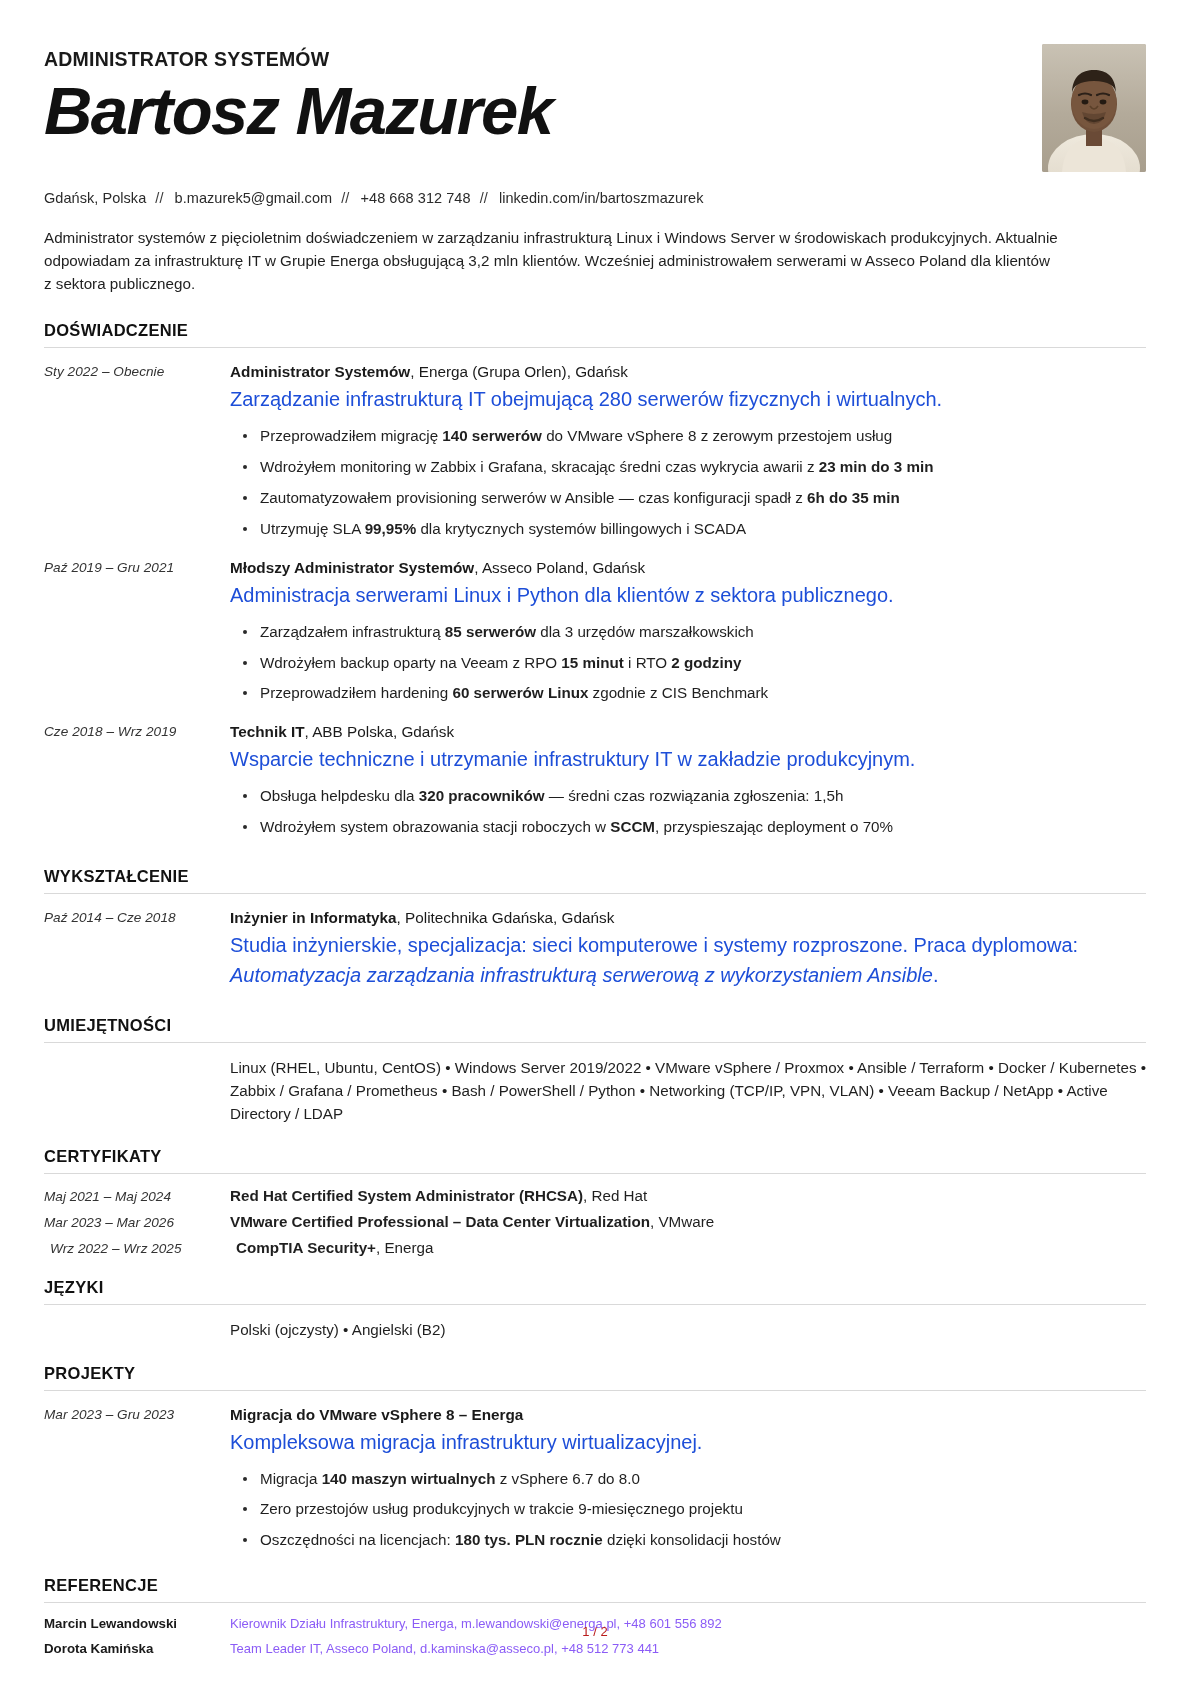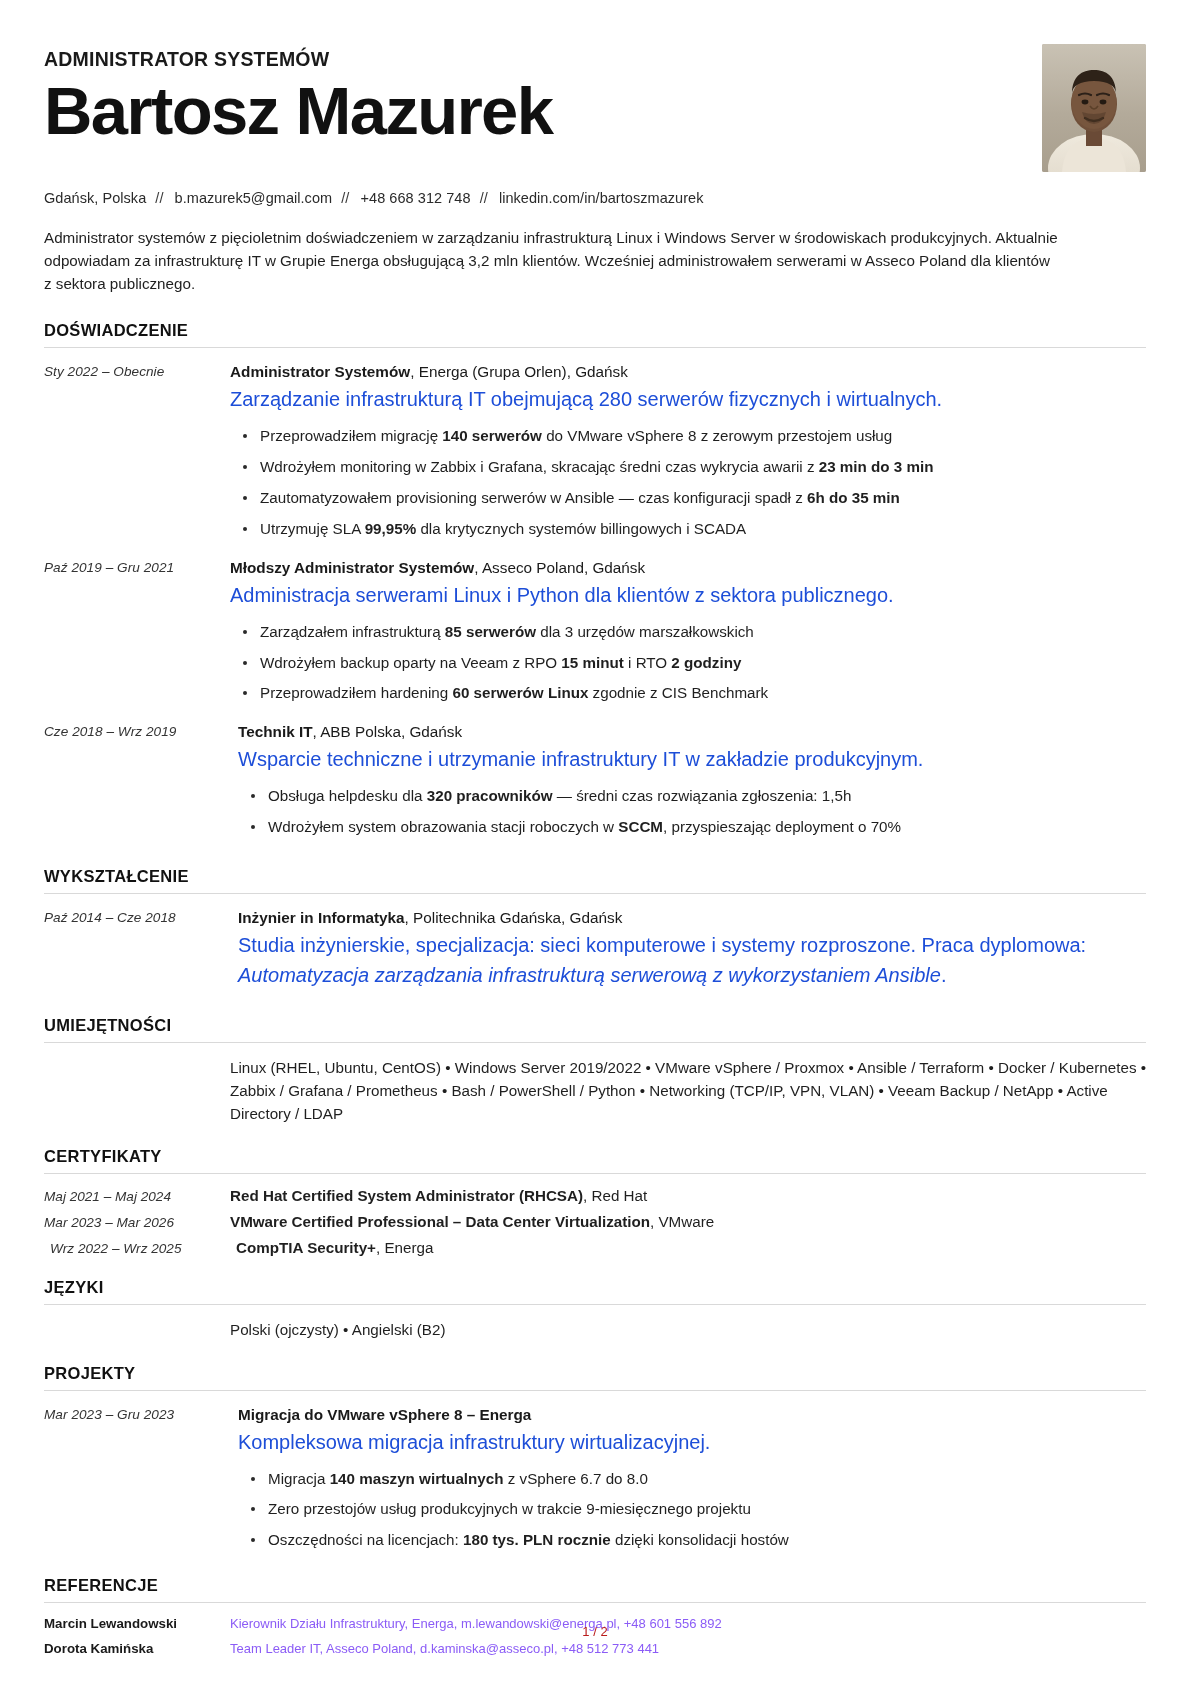--- a/index.html
+++ b/index.html
@@ -48,6 +48,7 @@
     letter-spacing: -1.6px;
     margin: 4px 0 0 0;
     color: #111111;
+    font-style: italic;
   }
   .photo {
     width: 104px;

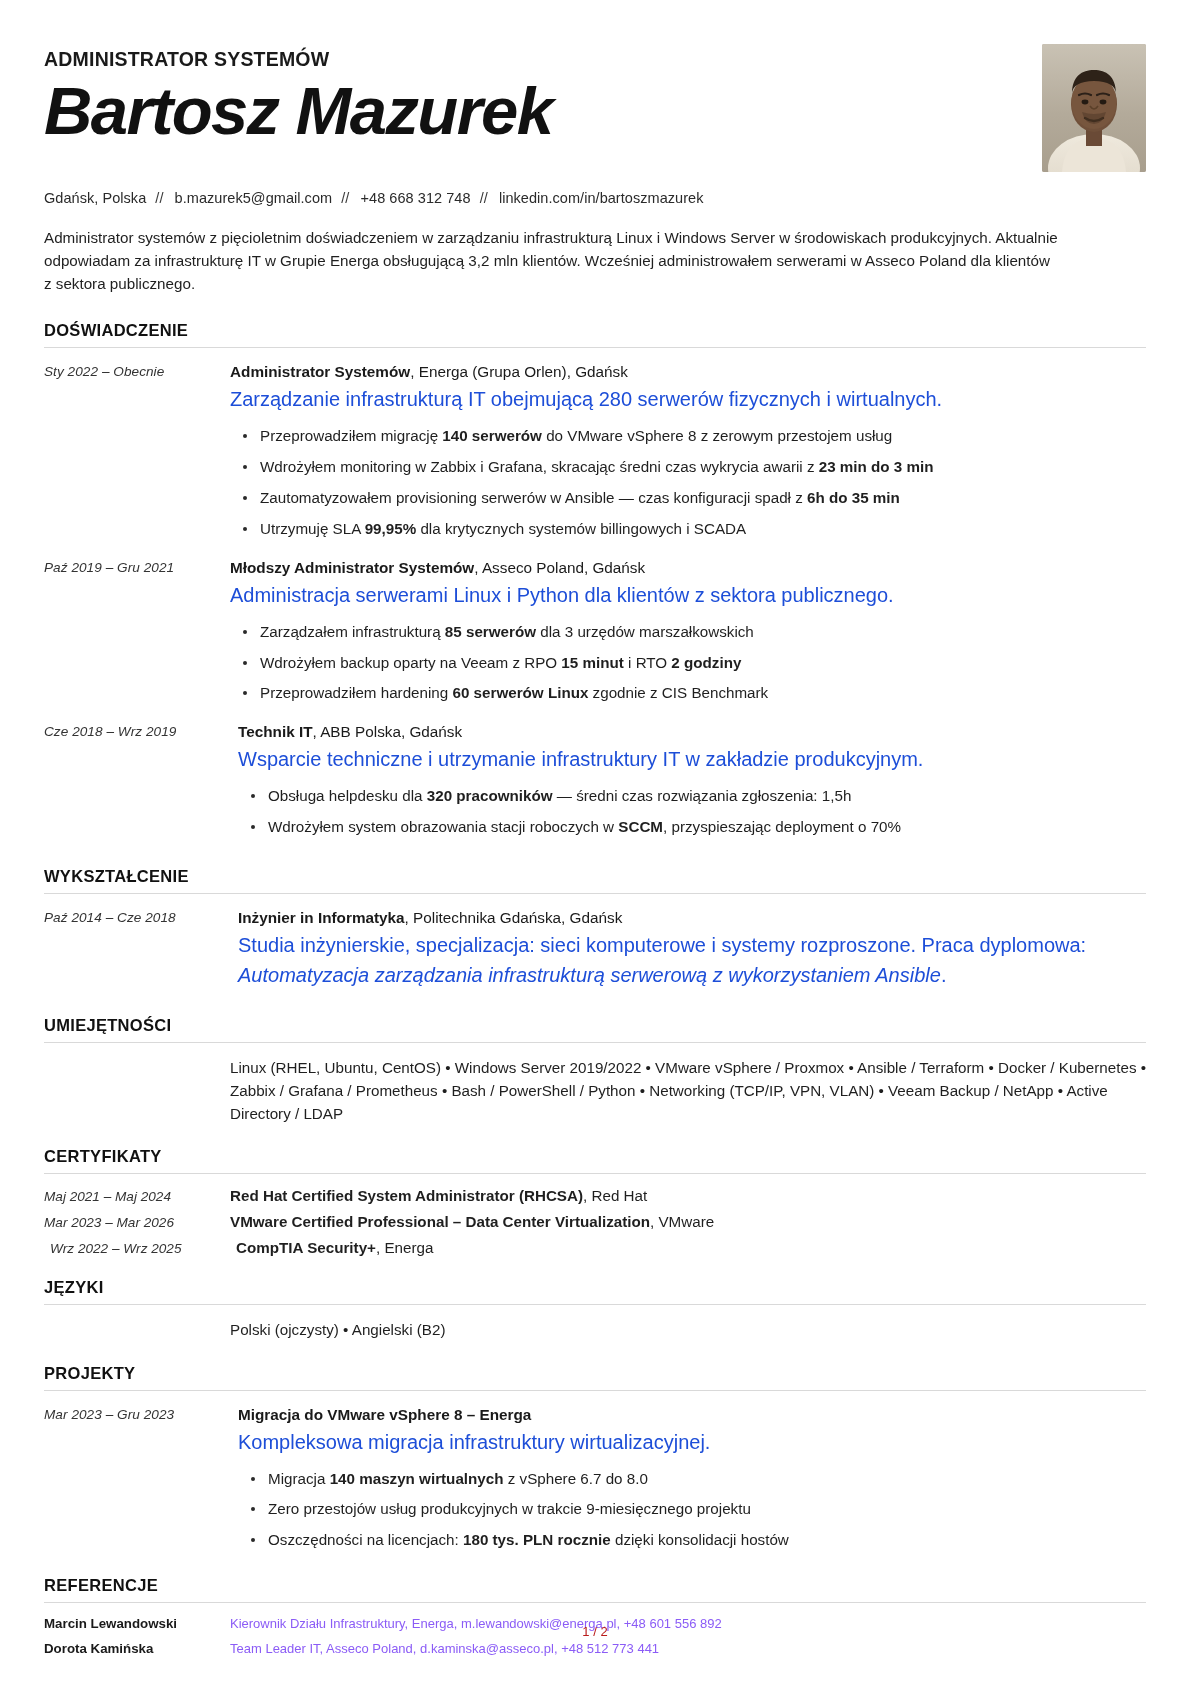--- a/index.html
+++ b/index.html
@@ -99,7 +99,7 @@
     align-items: flex-start;
     margin-bottom: 14px;
   }
-  .entry:last-child { margin-bottom: 0; gap: 8px; }
+  .entry:last-child { margin-bottom: 0; }
   .entry-date {
     flex: 0 0 186px;
     width: 186px;

